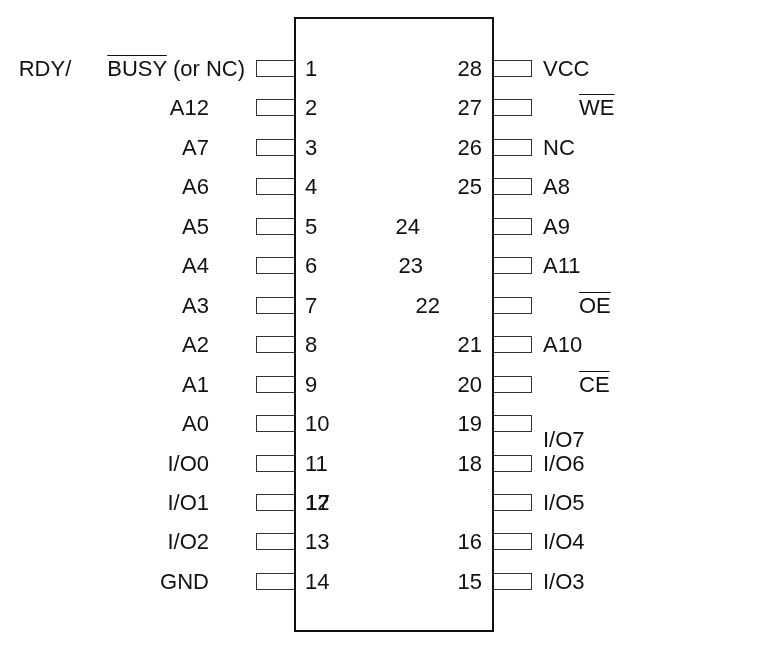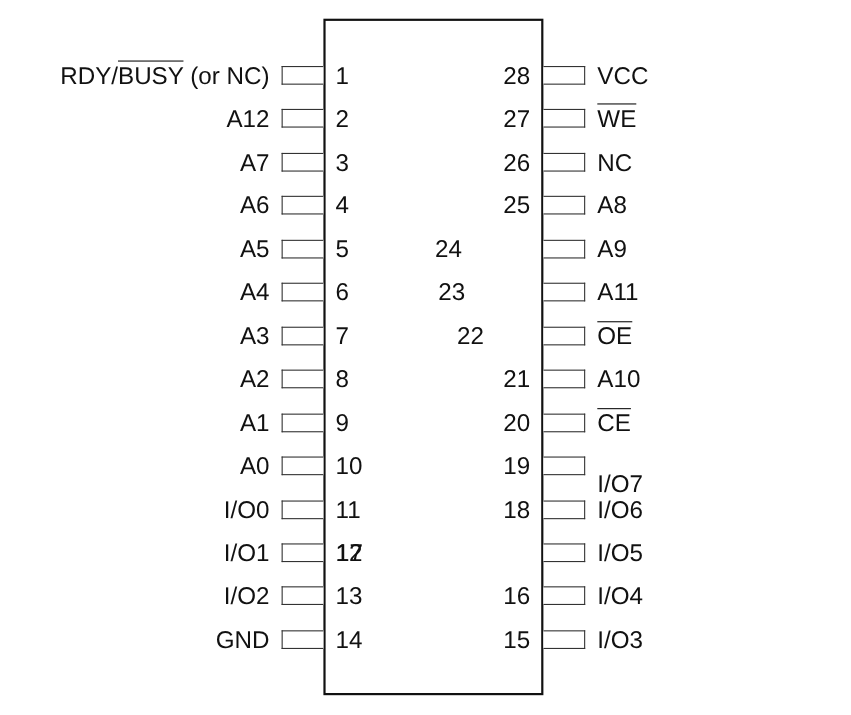--- a/index.html
+++ b/index.html
@@ -52,6 +52,7 @@
   .ov {
     text-decoration: overline;
     text-decoration-thickness: 1.4px;
+    margin-left: 36px;
   }
 </style>
 </head>

